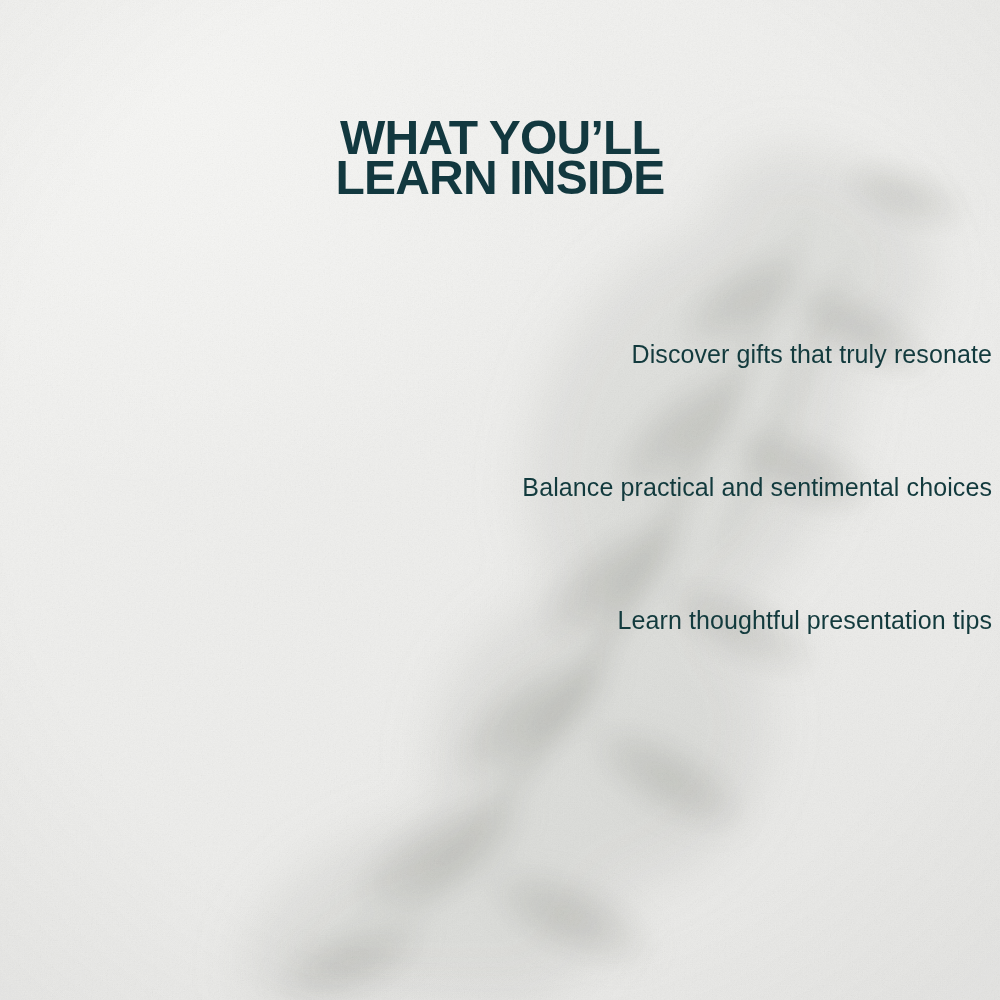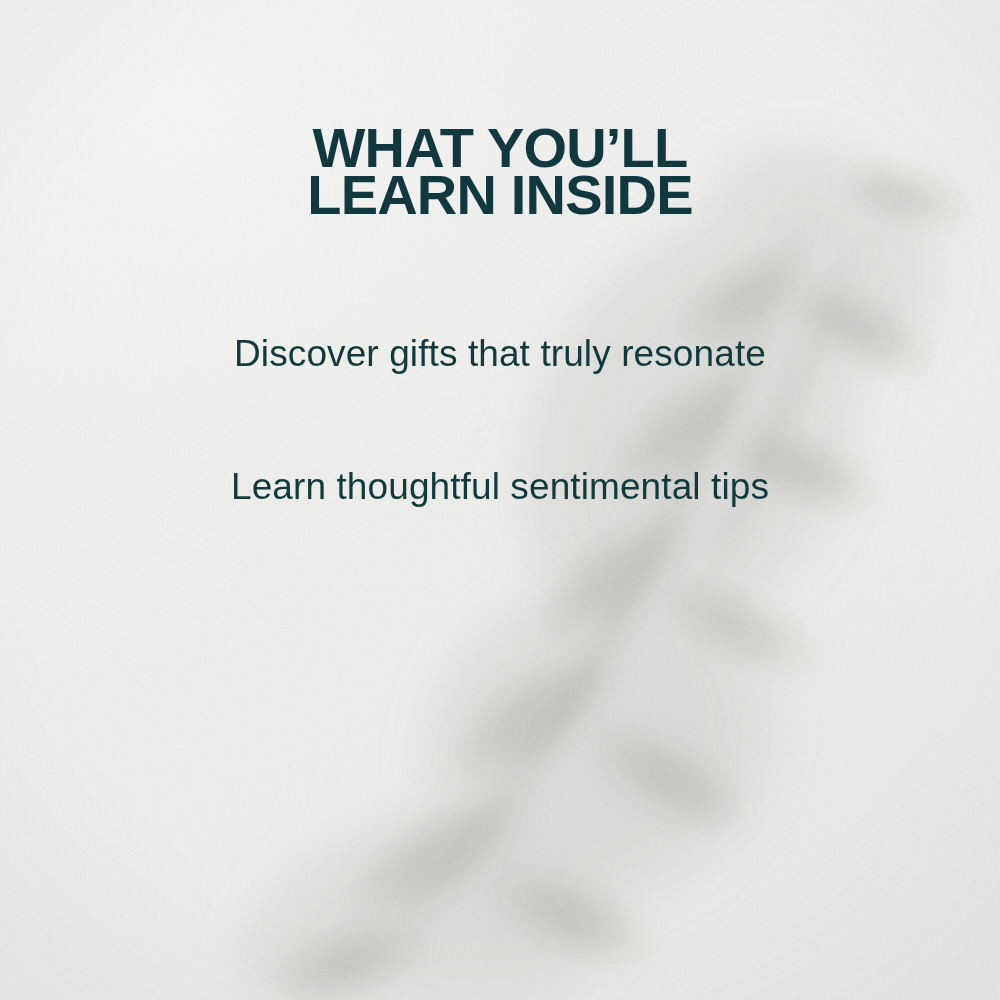--- a/index.html
+++ b/index.html
@@ -90,7 +90,7 @@
     color: #12383f;
     font-family: "Liberation Sans", sans-serif;
     font-weight: 700;
-    font-size: 56px;
+    font-size: 48px;
     line-height: 0.84;
     letter-spacing: -0.8px;
     white-space: pre-line;

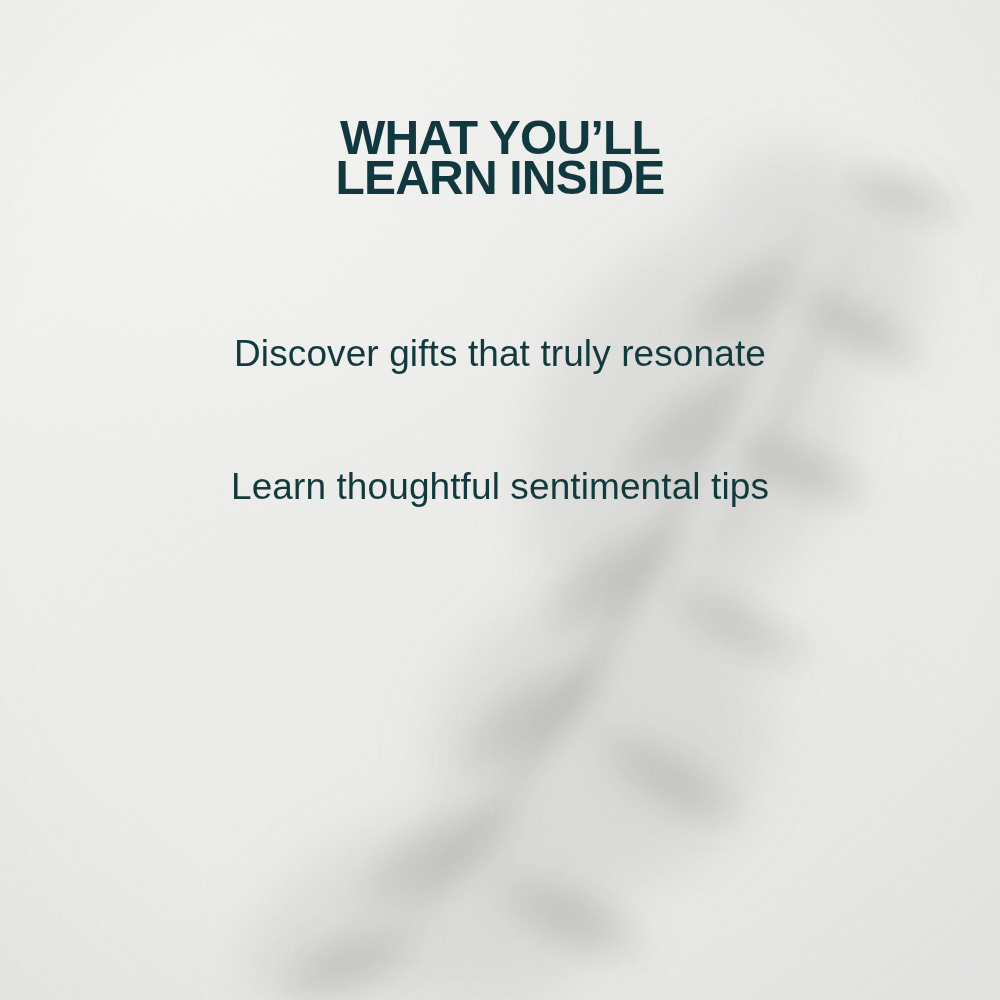--- a/index.html
+++ b/index.html
@@ -110,12 +110,12 @@
     height: 133px;
     display: flex;
     align-items: center;
-    justify-content: center;
+    justify-content: flex-end;
     text-align: center;
     color: #123a3d;
     font-family: "Liberation Sans", sans-serif;
     font-weight: 400;
-    font-size: 37px;
+    font-size: 25px;
     letter-spacing: 0.1px;
     line-height: 1.15;
     padding: 0 8px;

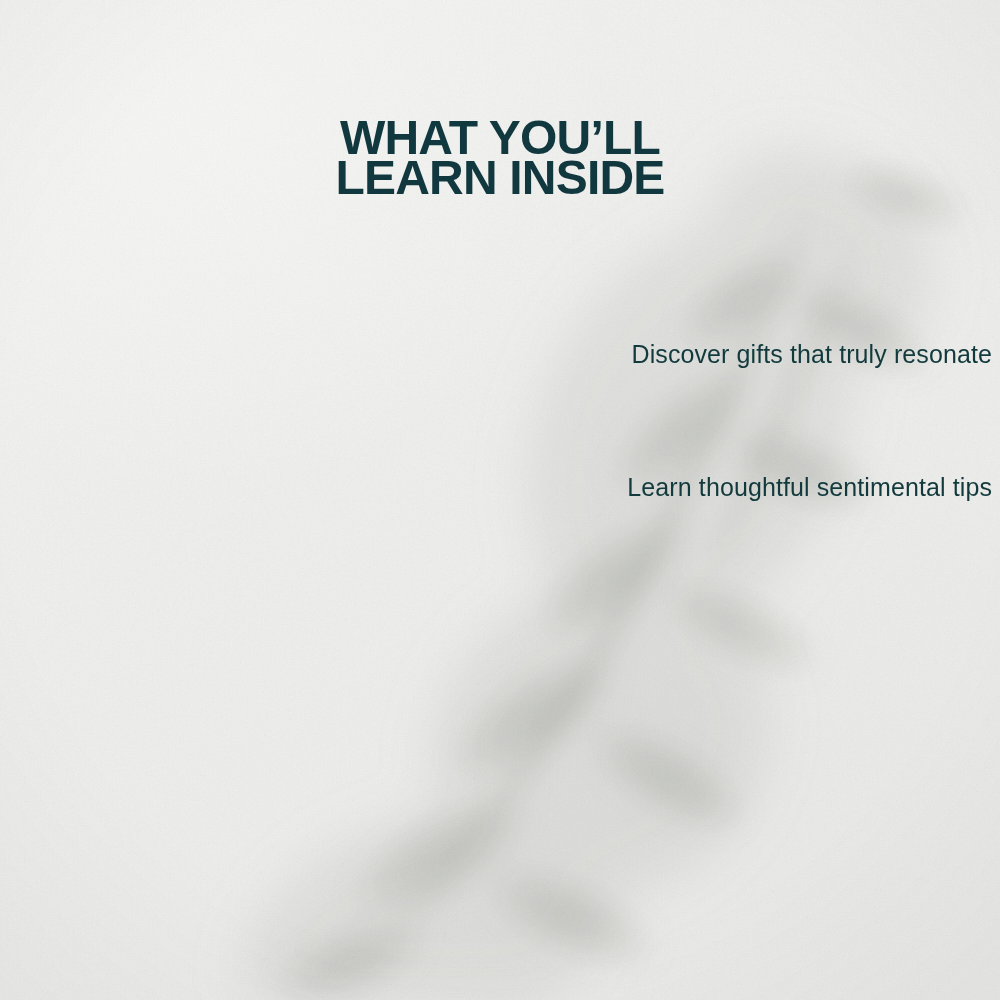--- a/index.html
+++ b/index.html
@@ -206,6 +206,9 @@
         <span>Discover gifts that truly resonate</span>
       </div>
       <div class="item">
+        <span>Balance practical and sentimental choices</span>
+      </div>
+      <div class="item">
         <span>Learn thoughtful sentimental tips</span>
       </div>
     </div>

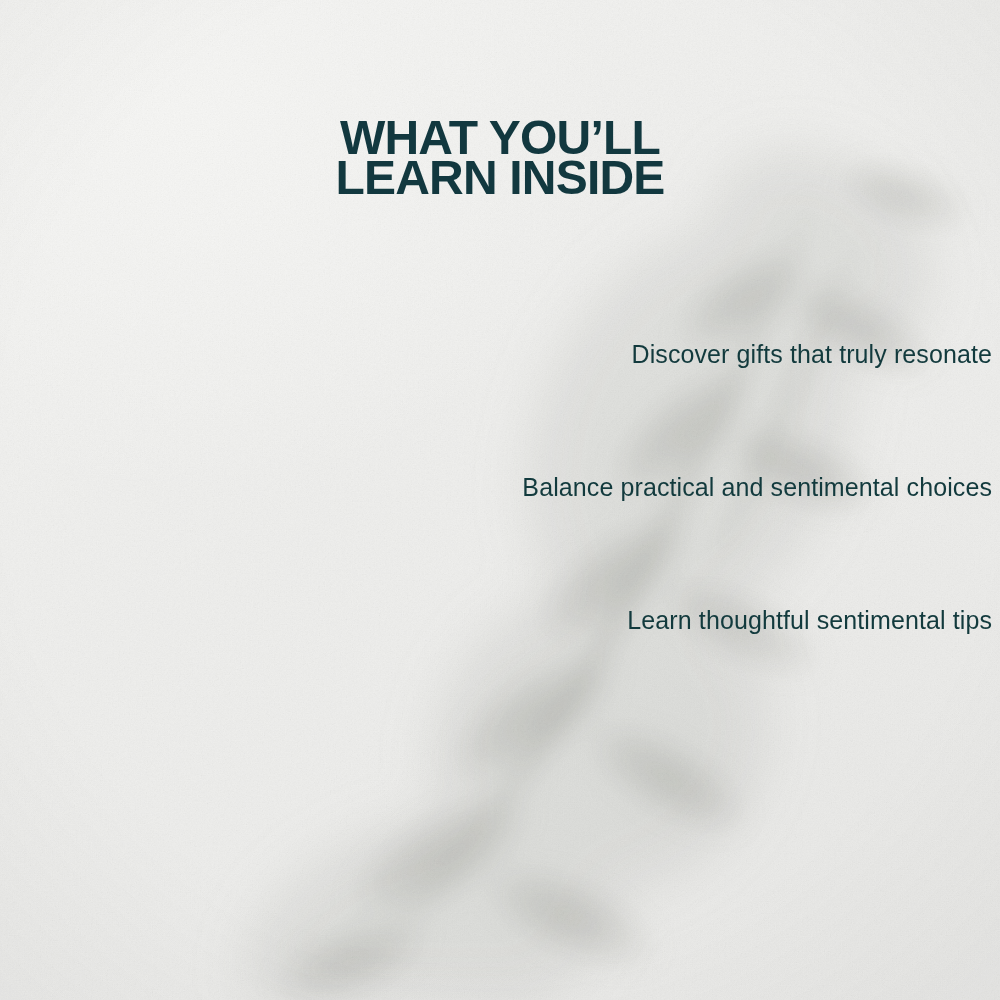--- a/index.html
+++ b/index.html
@@ -209,7 +209,7 @@
         <span>Balance practical and sentimental choices</span>
       </div>
       <div class="item">
-        <span>Learn thoughtful sentimental tips</span>
+        <span>Learn thoughtful presentation tips</span>
       </div>
     </div>
 

